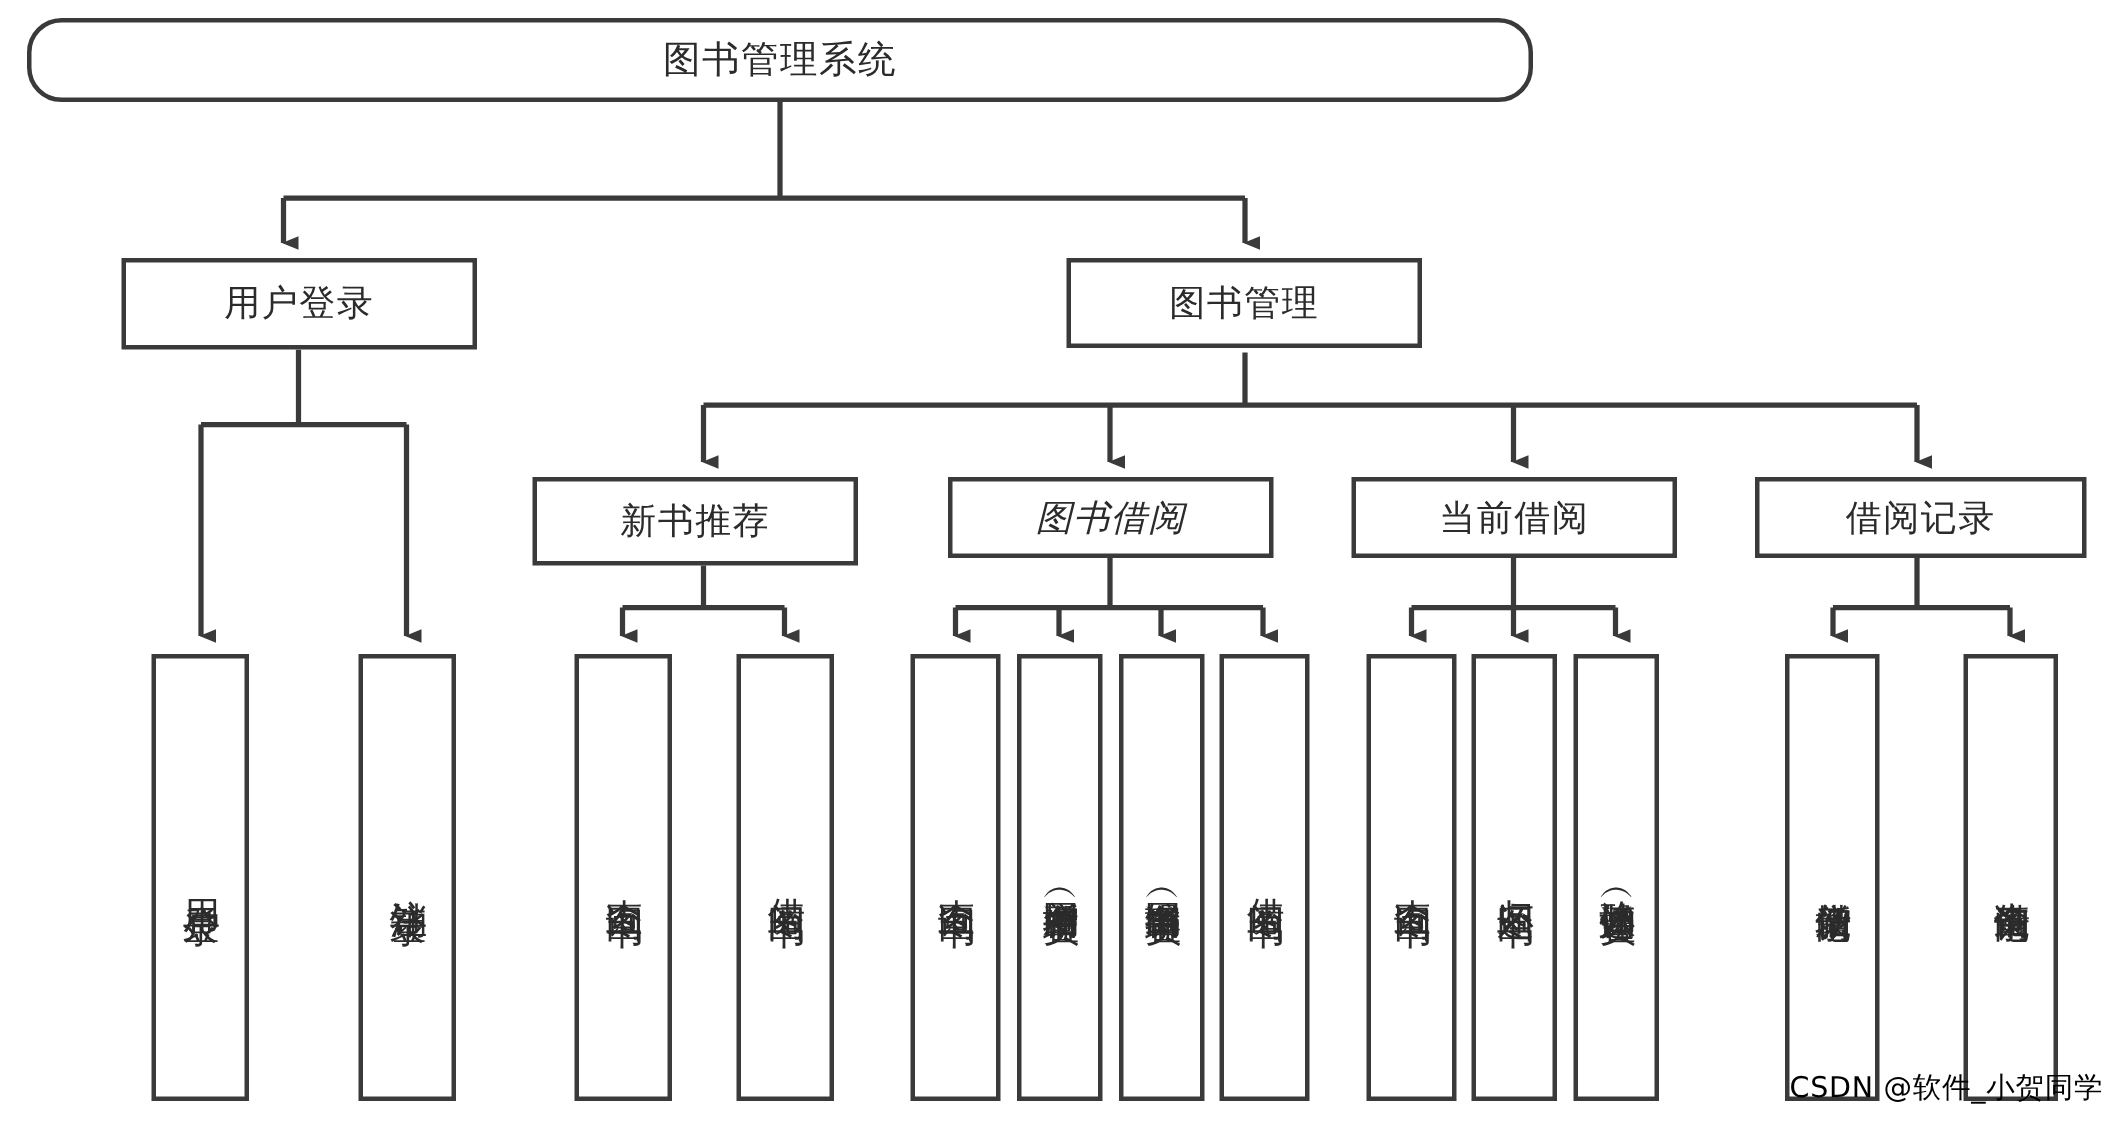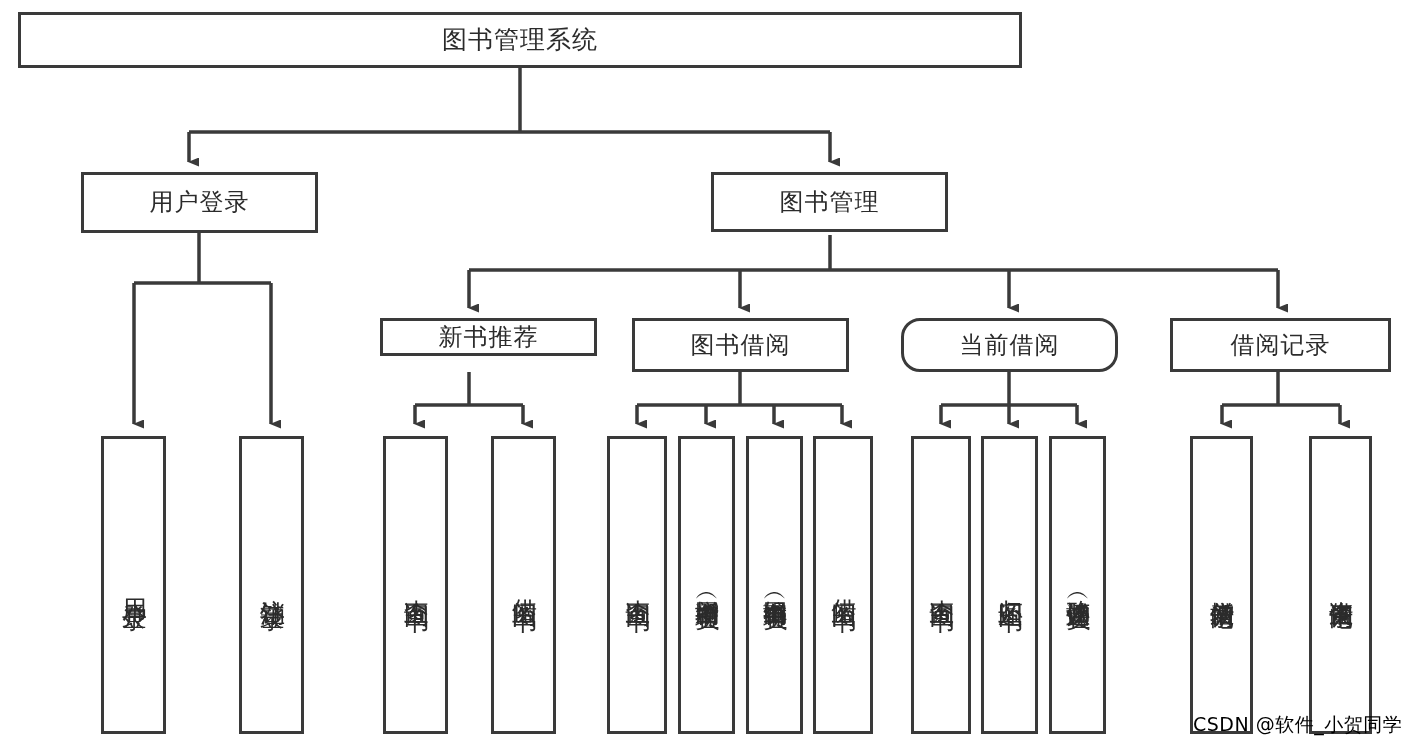--- a/index.html
+++ b/index.html
@@ -119,7 +119,7 @@
     </g>
   </svg>
 
-  <div class="node-box" id="root-node" style="left:18px; top:12px; width:1004px; height:56px;">
+  <div class="node-box" id="root-node" style="left:18px; top:12px; width:1004px; height:56px;border-radius:23px;">
     <span class="node-label-h">图书管理系统</span>
   </div>
 

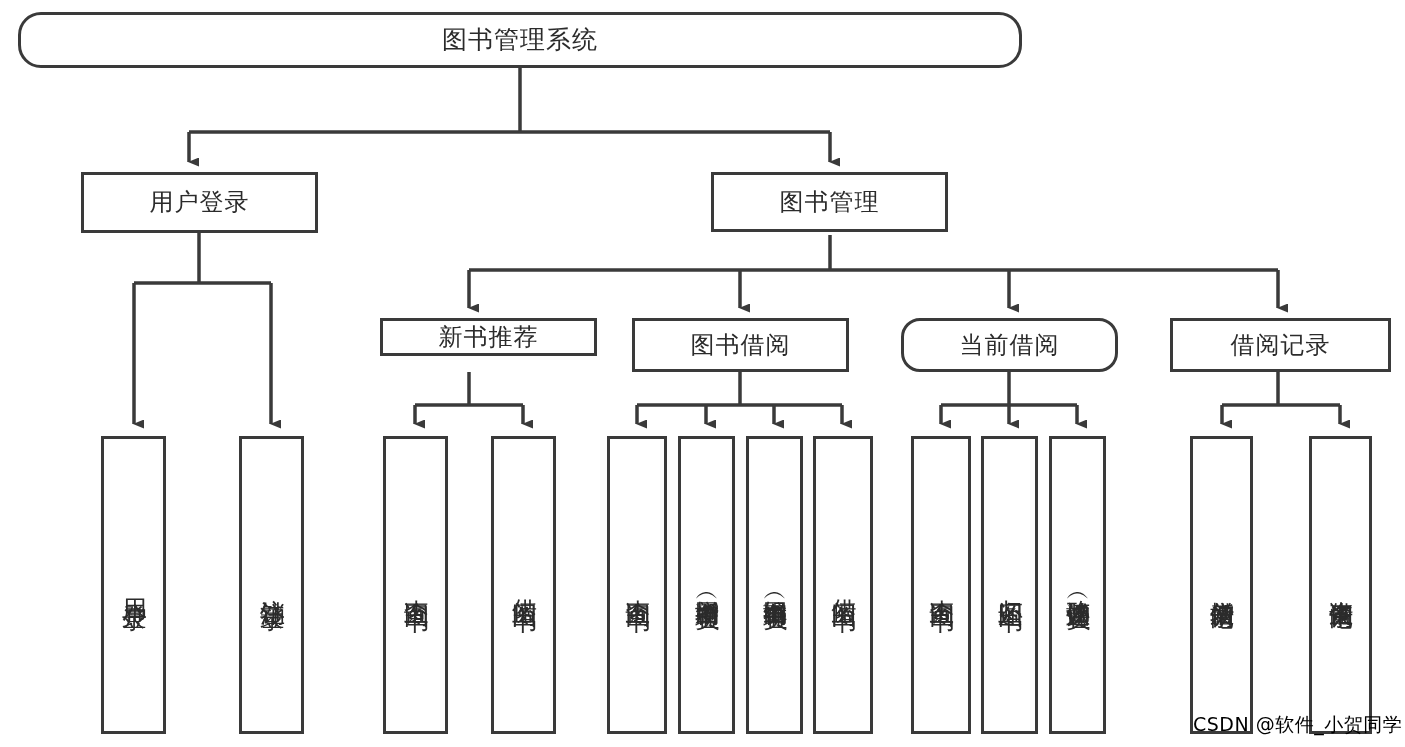--- a/index.html
+++ b/index.html
@@ -130,7 +130,7 @@
     <span class="node-label-h">图书管理</span>
   </div>
 
-  <div class="node-box" style="left:380px; top:318px; width:217px; height:38px;justify-content:center;">
+  <div class="node-box" style="left:355px; top:318px; width:217px; height:59px;justify-content:center;">
     <span class="node-label-h">新书推荐</span>
   </div>
   <div class="node-box" style="left:632px; top:318px; width:217px; height:54px;">

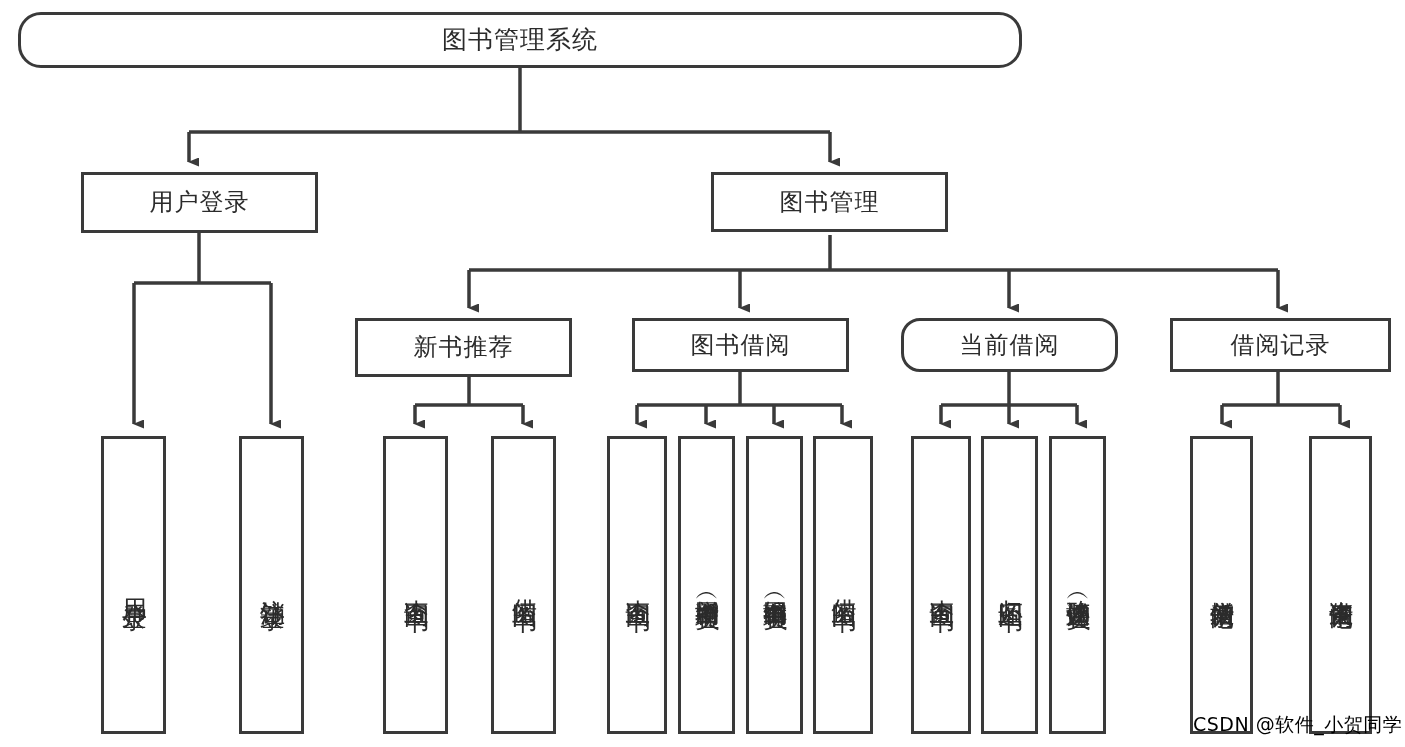--- a/index.html
+++ b/index.html
@@ -133,7 +133,7 @@
   <div class="node-box" style="left:355px; top:318px; width:217px; height:59px;justify-content:center;">
     <span class="node-label-h">新书推荐</span>
   </div>
-  <div class="node-box" style="left:632px; top:318px; width:217px; height:54px;">
+  <div class="node-box" style="left:632px; top:318px; width:217px; height:54px;font-style:italic;">
     <span class="node-label-h">图书借阅</span>
   </div>
   <div class="node-box" style="left:901px; top:318px; width:217px; height:54px;border-radius:19px;">

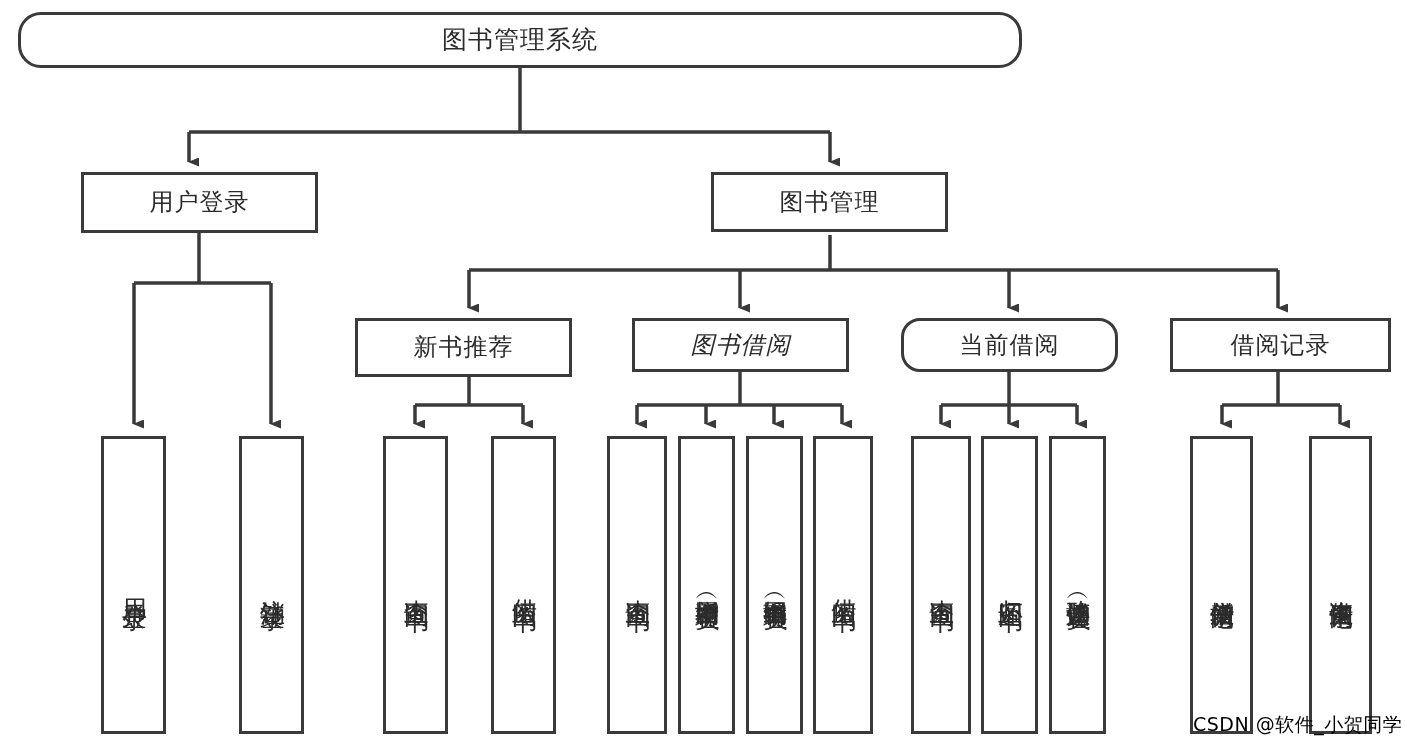--- a/index.html
+++ b/index.html
@@ -136,7 +136,7 @@
   <div class="node-box" style="left:632px; top:318px; width:217px; height:54px;font-style:italic;">
     <span class="node-label-h">图书借阅</span>
   </div>
-  <div class="node-box" style="left:901px; top:318px; width:217px; height:54px;border-radius:19px;">
+  <div class="node-box" style="left:901px; top:318px; width:217px; height:54px;">
     <span class="node-label-h">当前借阅</span>
   </div>
   <div class="node-box" style="left:1170px; top:318px; width:221px; height:54px;">

